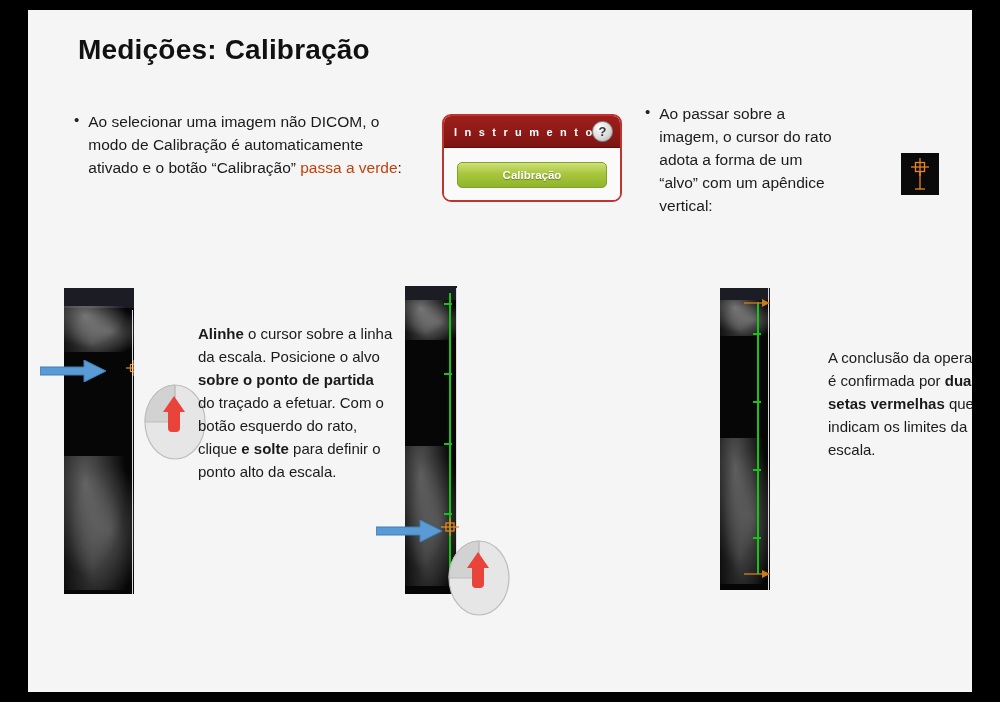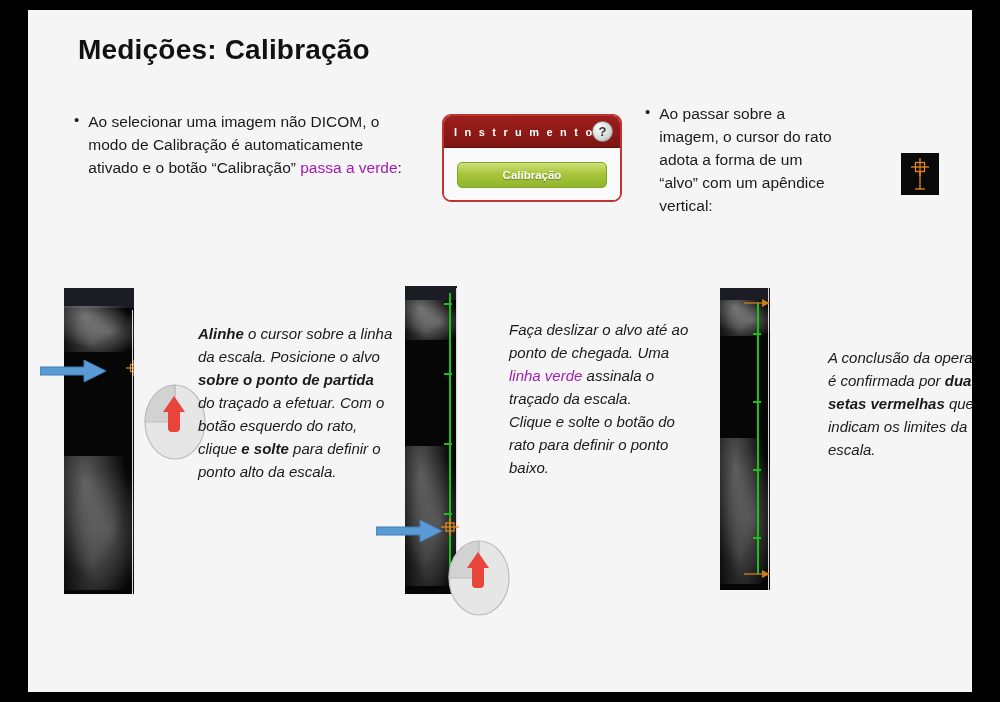--- a/index.html
+++ b/index.html
@@ -42,7 +42,7 @@
     line-height: 23px;
     color: #1a1a1a;
   }
-  .green { color: #a21caf; }
+  .green { color: #c2410c; }
 
   #bullet1 { left: 46px; top: 100px; width: 330px; }
   #bullet2 { left: 617px; top: 92px; width: 200px; }

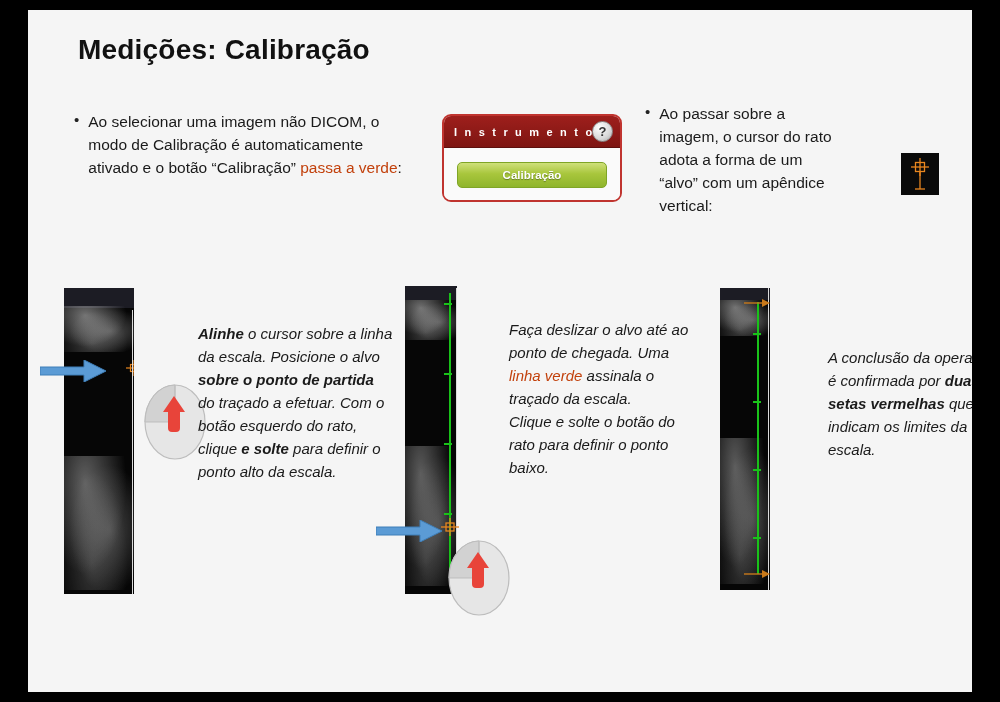--- a/index.html
+++ b/index.html
@@ -161,7 +161,6 @@
     font-size: 15px;
     line-height: 23px;
     color: #1a1a1a;
-    font-style: italic;
   }
   .body-text b { font-weight: bold; }
 

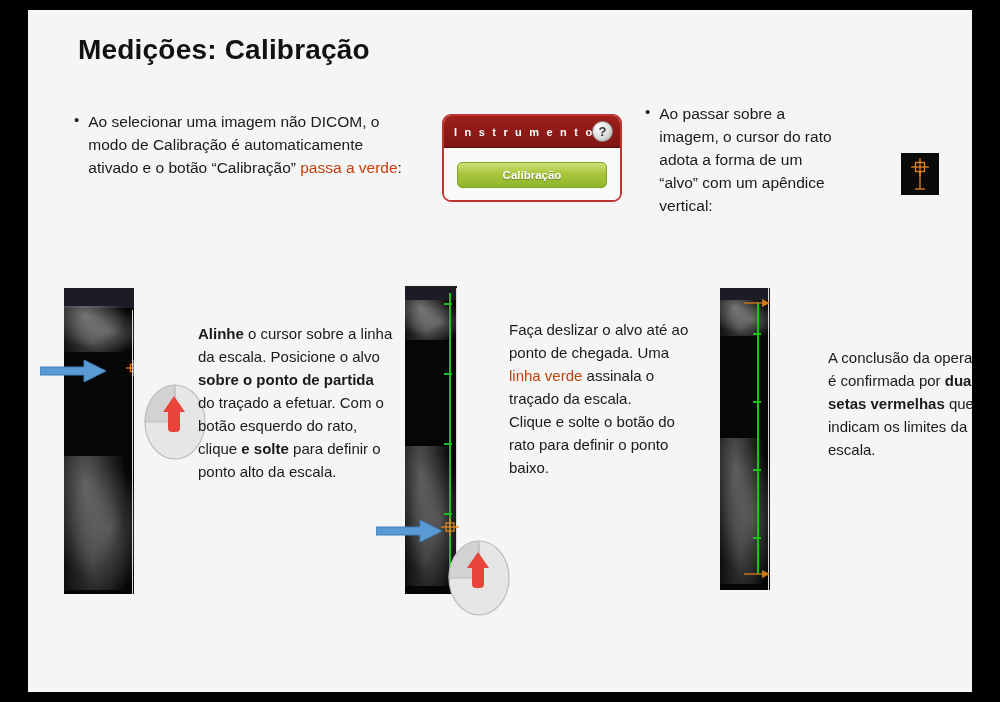--- a/index.html
+++ b/index.html
@@ -273,10 +273,6 @@
     </g>
   </svg>
 
-  <div class="body-text" id="text-b">
-    <span>Faça deslizar o alvo até ao ponto de chegada. Uma </span><span class="green">linha verde</span><span style="white-space:pre-line;"> assinala o traçado da escala.
-Clique e solte o botão do rato para definir o ponto baixo.</span>
-  </div>
 
   <div class="strip" id="strip3" style="left:692px; top:278px; width:50px; height:302px;">
     <div class="topband" style="height:12px;"></div>

